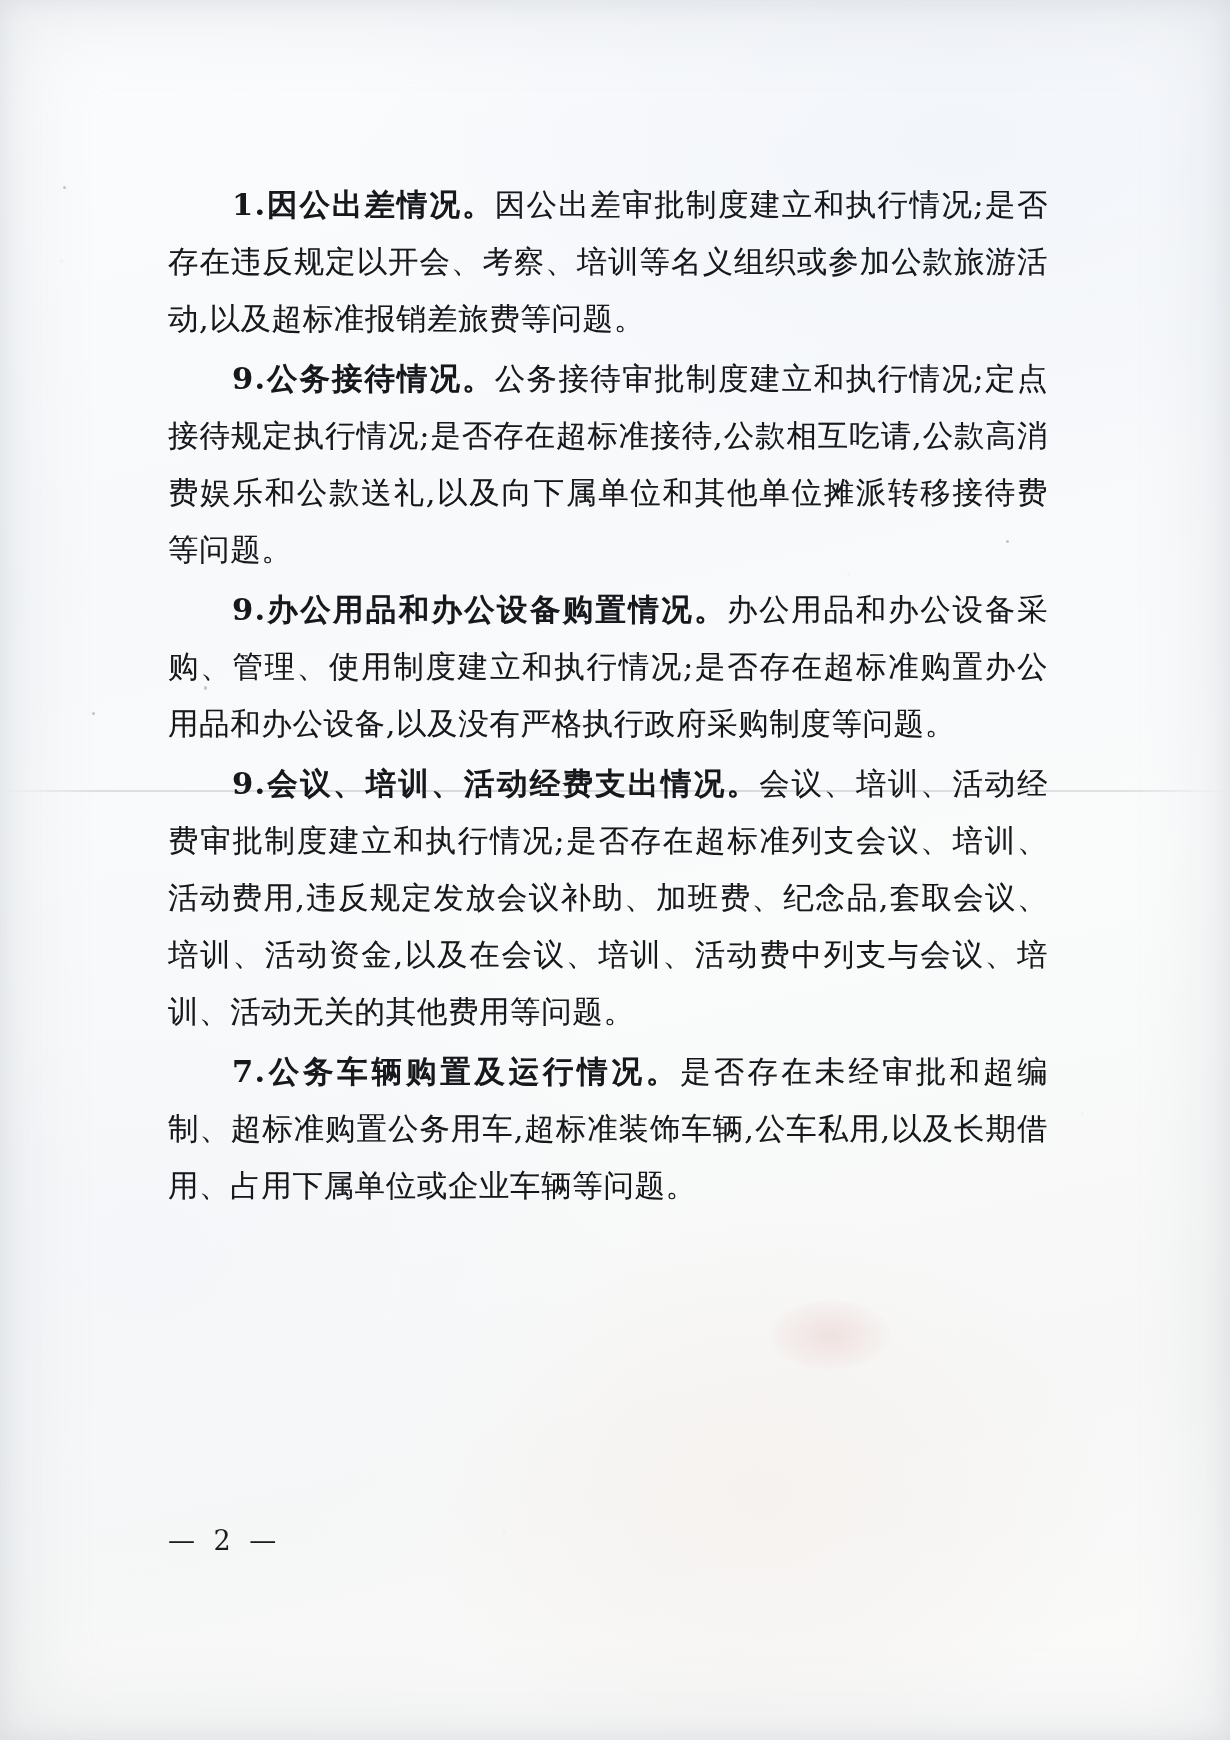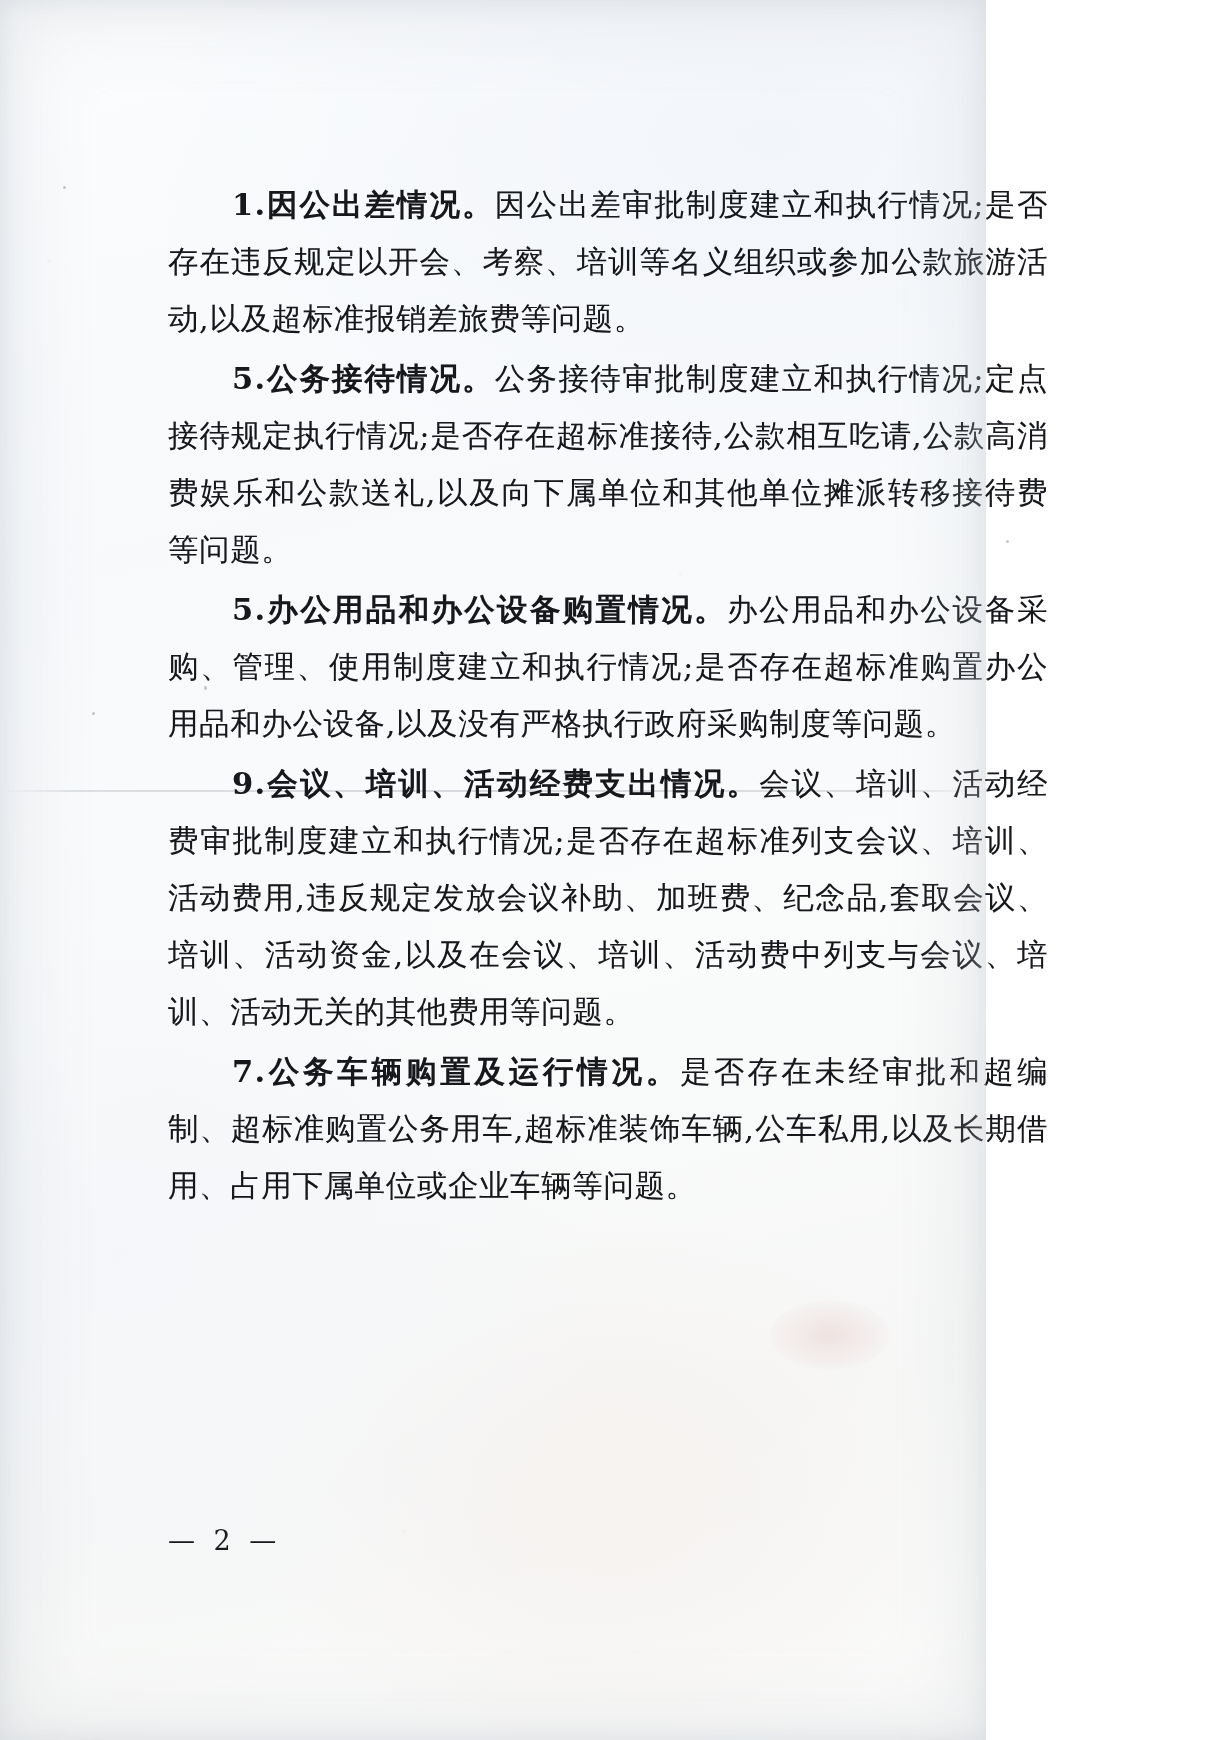--- a/index.html
+++ b/index.html
@@ -17,7 +17,7 @@
   
   .page {
     position: relative;
-    width: 986px;
+    width: 1230px;
     height: 1740px;
     background:
       radial-gradient(ellipse 900px 500px at 78% 8%, #f2f5fa 0%, rgba(242,245,250,0) 70%),

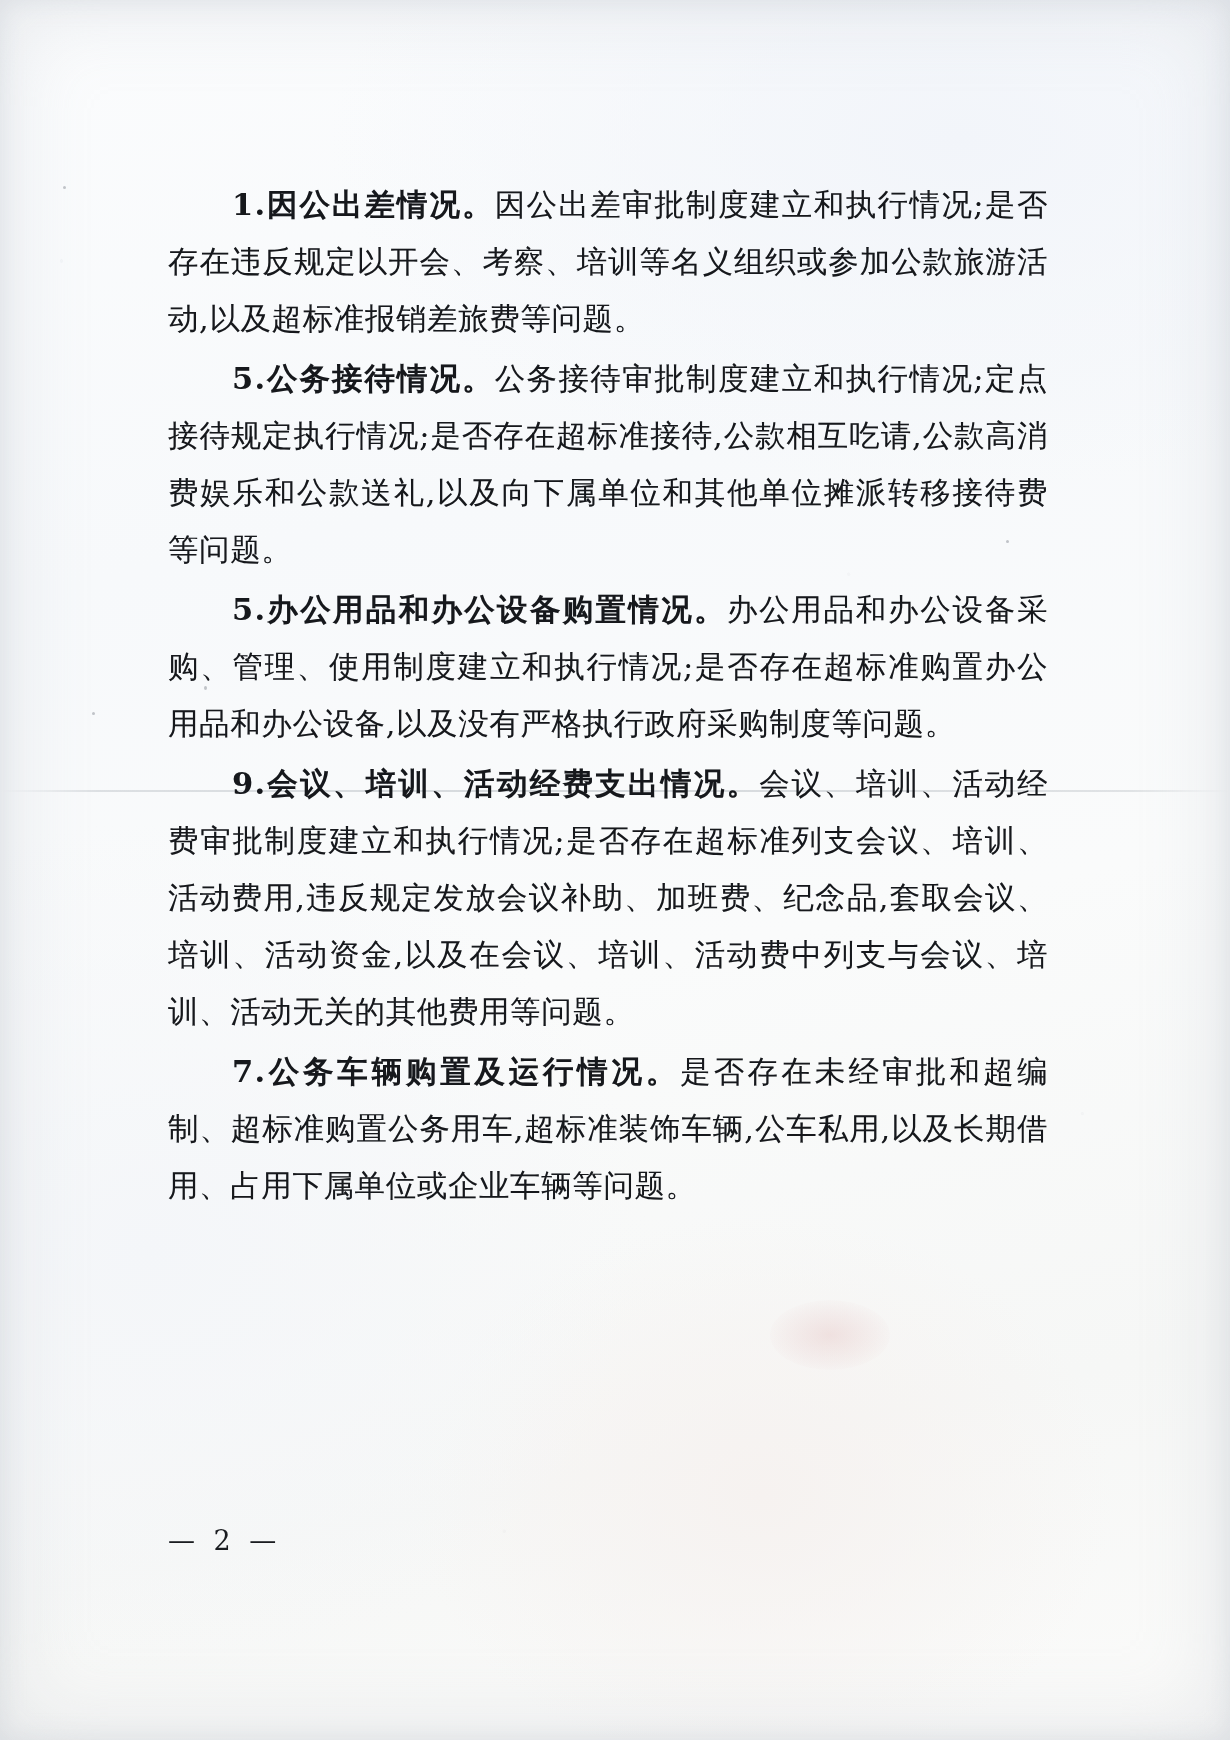--- a/index.html
+++ b/index.html
@@ -138,7 +138,7 @@
 
     <p class="para"><span class="lead">1.因公出差情况。</span><span>因公出差审批制度建立和执行情况;是否存在违反规定以开会、考察、培训等名义组织或参加公款旅游活动,以及超标准报销差旅费等问题。</span></p>
 
-    <p class="para"><span class="lead">5.公务接待情况。</span><span>公务接待审批制度建立和执行情况;定点接待规定执行情况;是否存在超标准接待,公款相互吃请,公款高消费娱乐和公款送礼,以及向下属单位和其他单位摊派转移接待费等问题。</span></p>
+    <p class="para"><span class="lead">9.公务接待情况。</span><span>公务接待审批制度建立和执行情况;定点接待规定执行情况;是否存在超标准接待,公款相互吃请,公款高消费娱乐和公款送礼,以及向下属单位和其他单位摊派转移接待费等问题。</span></p>
 
     <p class="para"><span class="lead">5.办公用品和办公设备购置情况。</span><span>办公用品和办公设备采购、管理、使用制度建立和执行情况;是否存在超标准购置办公用品和办公设备,以及没有严格执行政府采购制度等问题。</span></p>
 

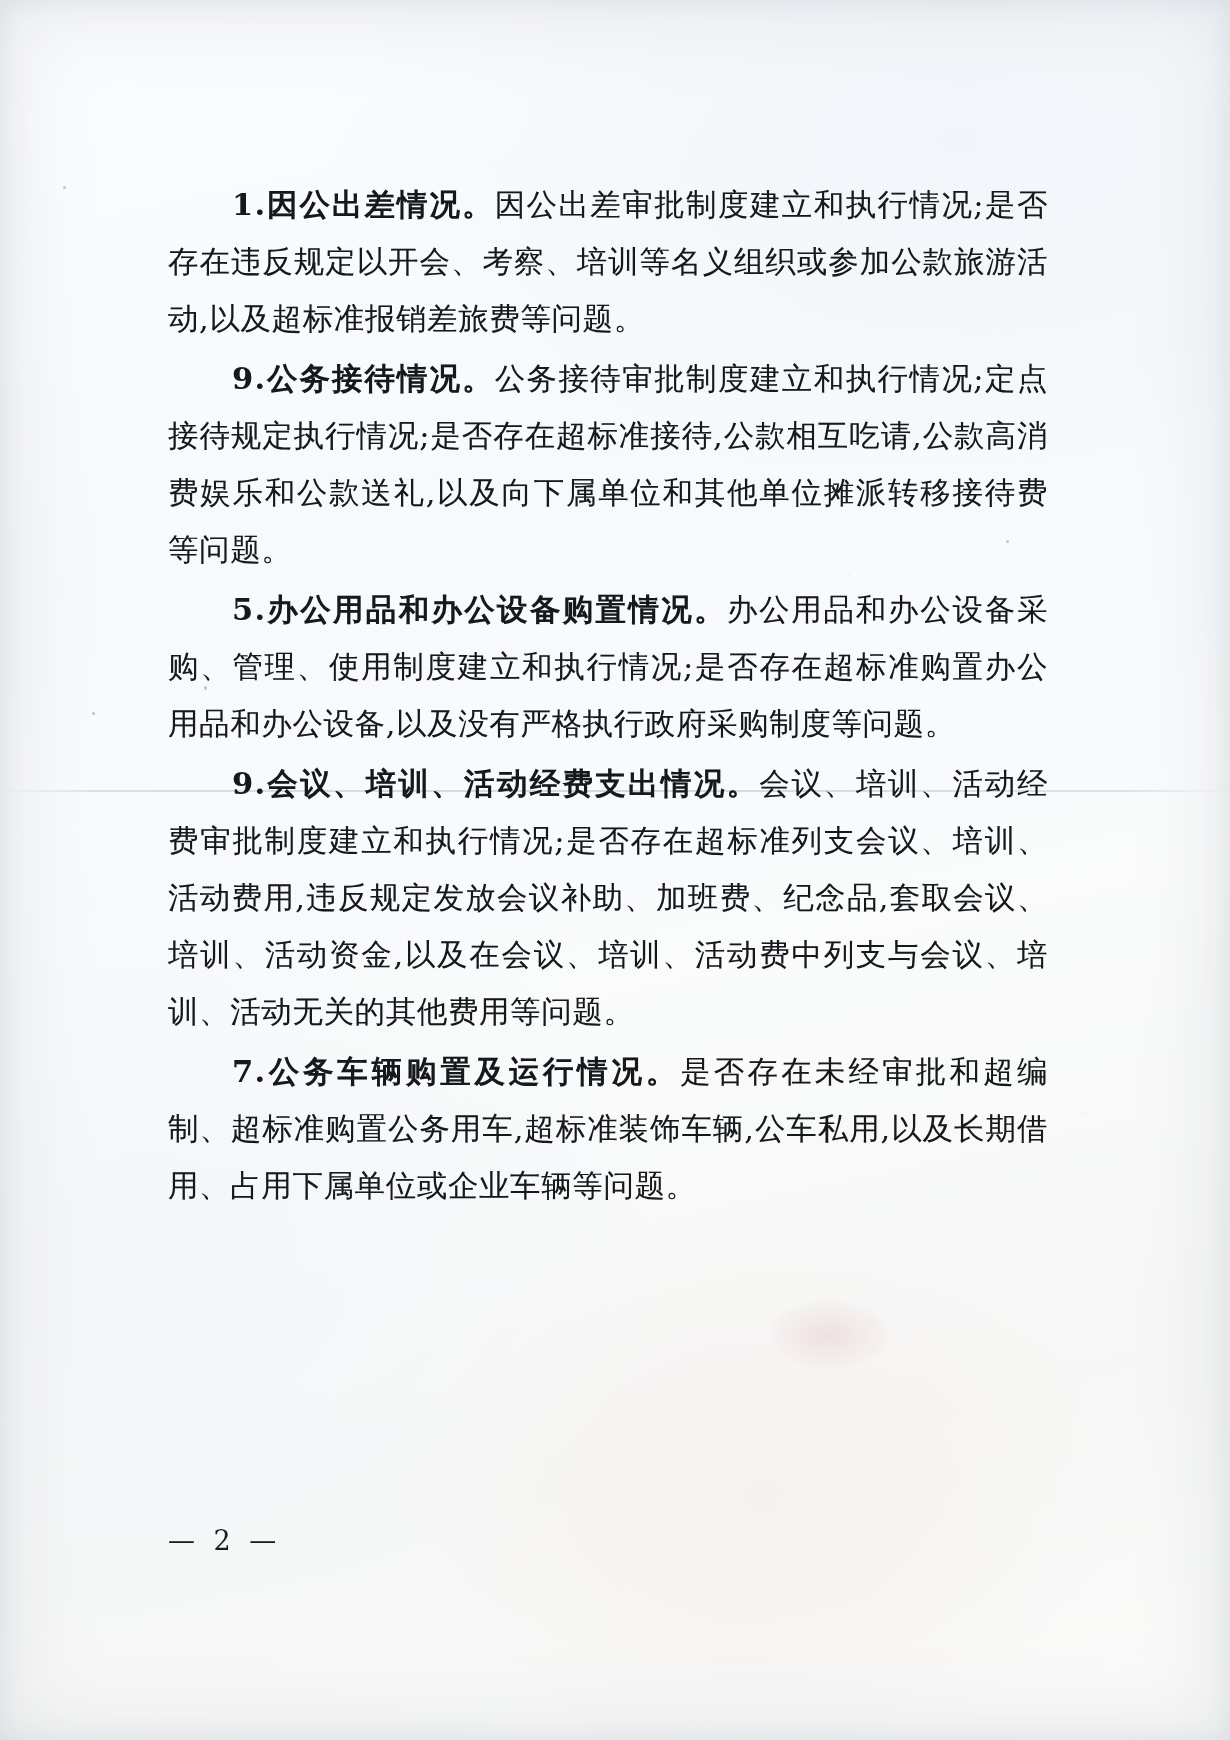--- a/index.html
+++ b/index.html
@@ -140,7 +140,7 @@
 
     <p class="para"><span class="lead">9.公务接待情况。</span><span>公务接待审批制度建立和执行情况;定点接待规定执行情况;是否存在超标准接待,公款相互吃请,公款高消费娱乐和公款送礼,以及向下属单位和其他单位摊派转移接待费等问题。</span></p>
 
-    <p class="para"><span class="lead">5.办公用品和办公设备购置情况。</span><span>办公用品和办公设备采购、管理、使用制度建立和执行情况;是否存在超标准购置办公用品和办公设备,以及没有严格执行政府采购制度等问题。</span></p>
+    <p class="para"><span class="lead">9.办公用品和办公设备购置情况。</span><span>办公用品和办公设备采购、管理、使用制度建立和执行情况;是否存在超标准购置办公用品和办公设备,以及没有严格执行政府采购制度等问题。</span></p>
 
 
     <p class="para"><span class="lead">9.会议、培训、活动经费支出情况。</span><span>会议、培训、活动经费审批制度建立和执行情况;是否存在超标准列支会议、培训、活动费用,违反规定发放会议补助、加班费、纪念品,套取会议、培训、活动资金,以及在会议、培训、活动费中列支与会议、培训、活动无关的其他费用等问题。</span></p>

